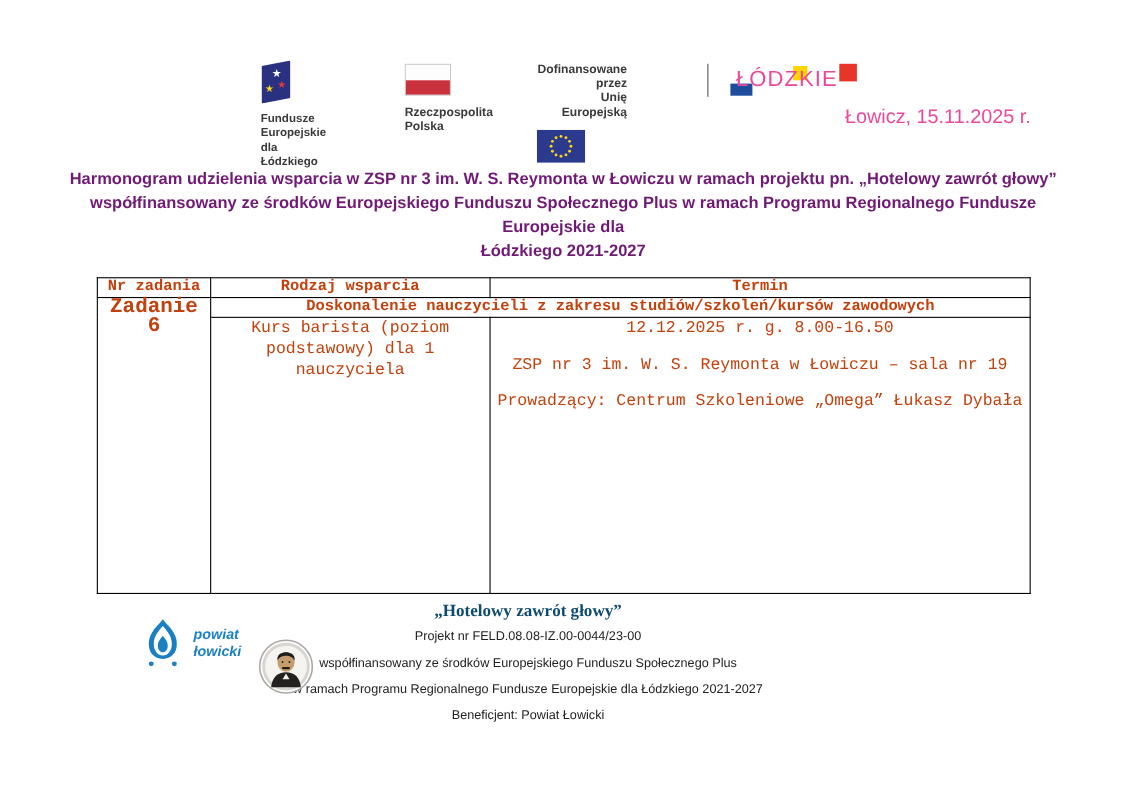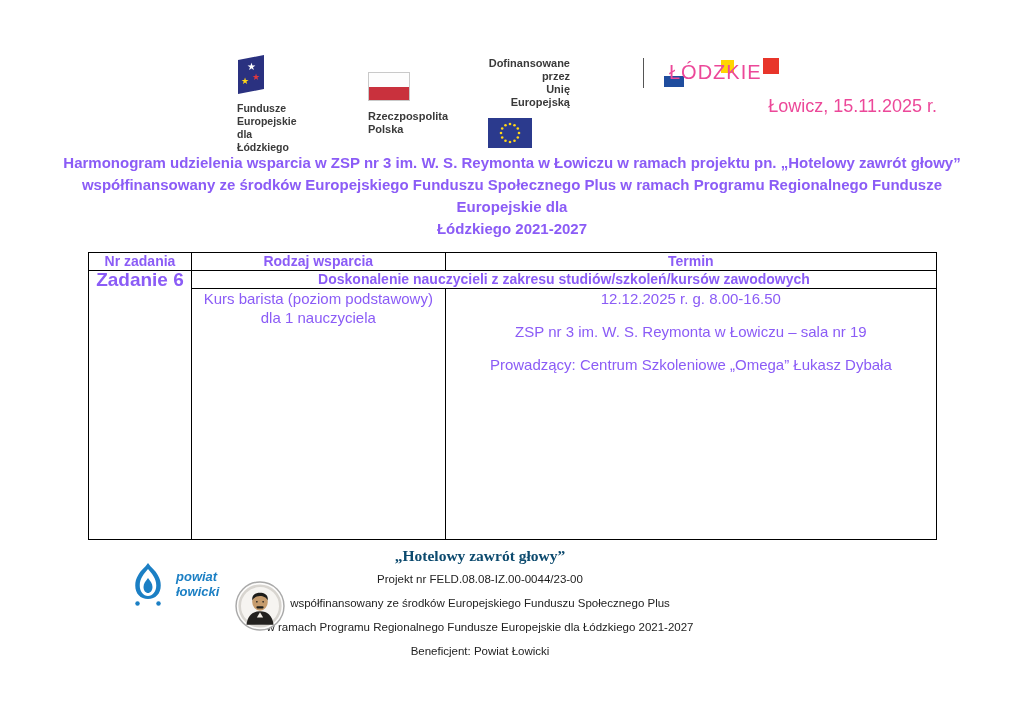--- a/index.html
+++ b/index.html
@@ -23,7 +23,7 @@
   .logo-group{position:absolute;display:flex;align-items:flex-start;flex-direction:column;}
   .fe-group{left:0;top:3px;gap:8px;}
   .fe-text{font-size:10.5px;font-weight:bold;color:#3a3a3a;line-height:13px;}
-  .pl-group{left:131px;top:20px;gap:9px;}
+  .pl-group{left:131px;top:6px;gap:9px;}
   .pl-flag{width:42px;height:29px;display:flex;flex-direction:column;border:1px solid #c9c9c9;}
   .pl-flag .w{flex:1;background:#fdfdfd;}
   .pl-flag .r{flex:1;background:var(--poland-flag-red);}

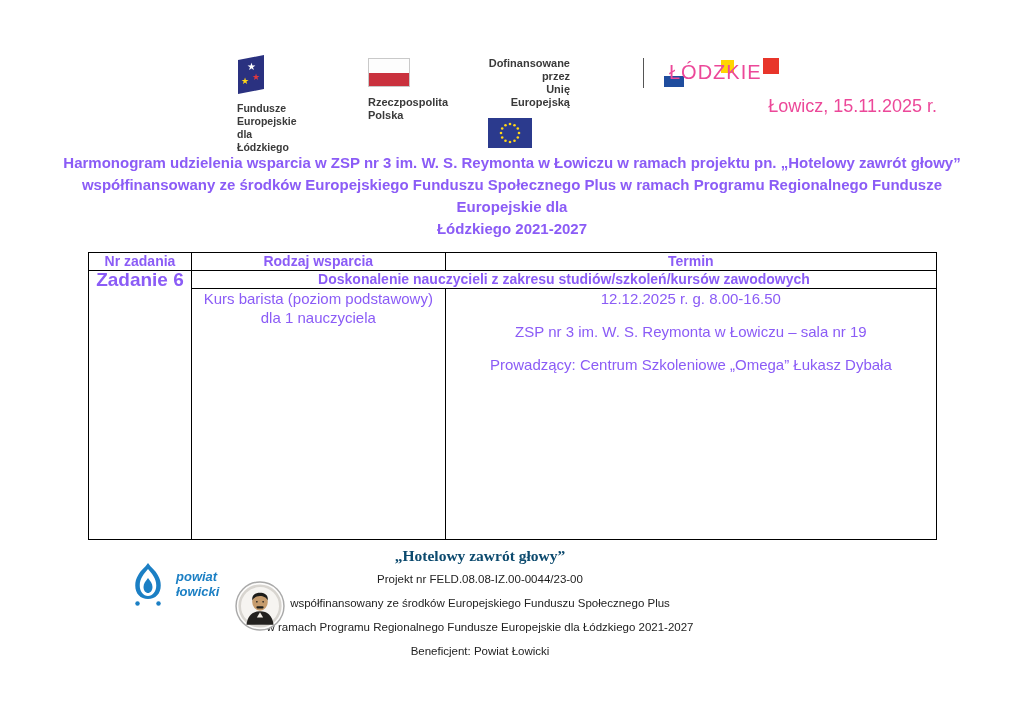--- a/index.html
+++ b/index.html
@@ -42,7 +42,7 @@
 
   
   .doc-title{position:absolute;top:152px;left:60px;right:60px;text-align:center;
-    font-size:15px;font-weight:bold;line-height:22px;color:#8b5cf6;}
+    font-size:15px;font-weight:bold;line-height:22px;color:#701a75;}
 
   
   table.schedule{position:absolute;top:252px;left:88px;width:849px;border-collapse:collapse;

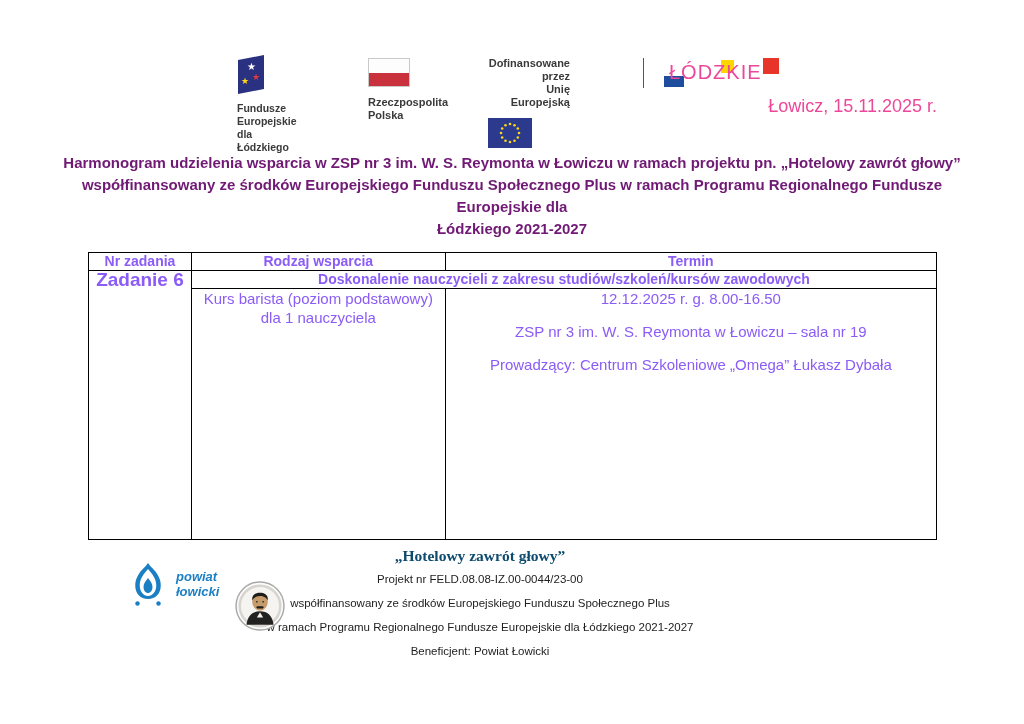--- a/index.html
+++ b/index.html
@@ -46,7 +46,7 @@
 
   
   table.schedule{position:absolute;top:252px;left:88px;width:849px;border-collapse:collapse;
-    font-family:Liberation Sans, sans-serif;color:#8b5cf6;}
+    font-family:Liberation Mono, monospace;color:#c2410c;}
   table.schedule td,table.schedule th{border:1px solid #000;padding:0;vertical-align:top;}
   th.h{font-size:14px;font-weight:bold;text-align:center;height:17px;line-height:17px;}
   .col1{width:103px;}.col2{width:254px;}.col3{width:492px;}

